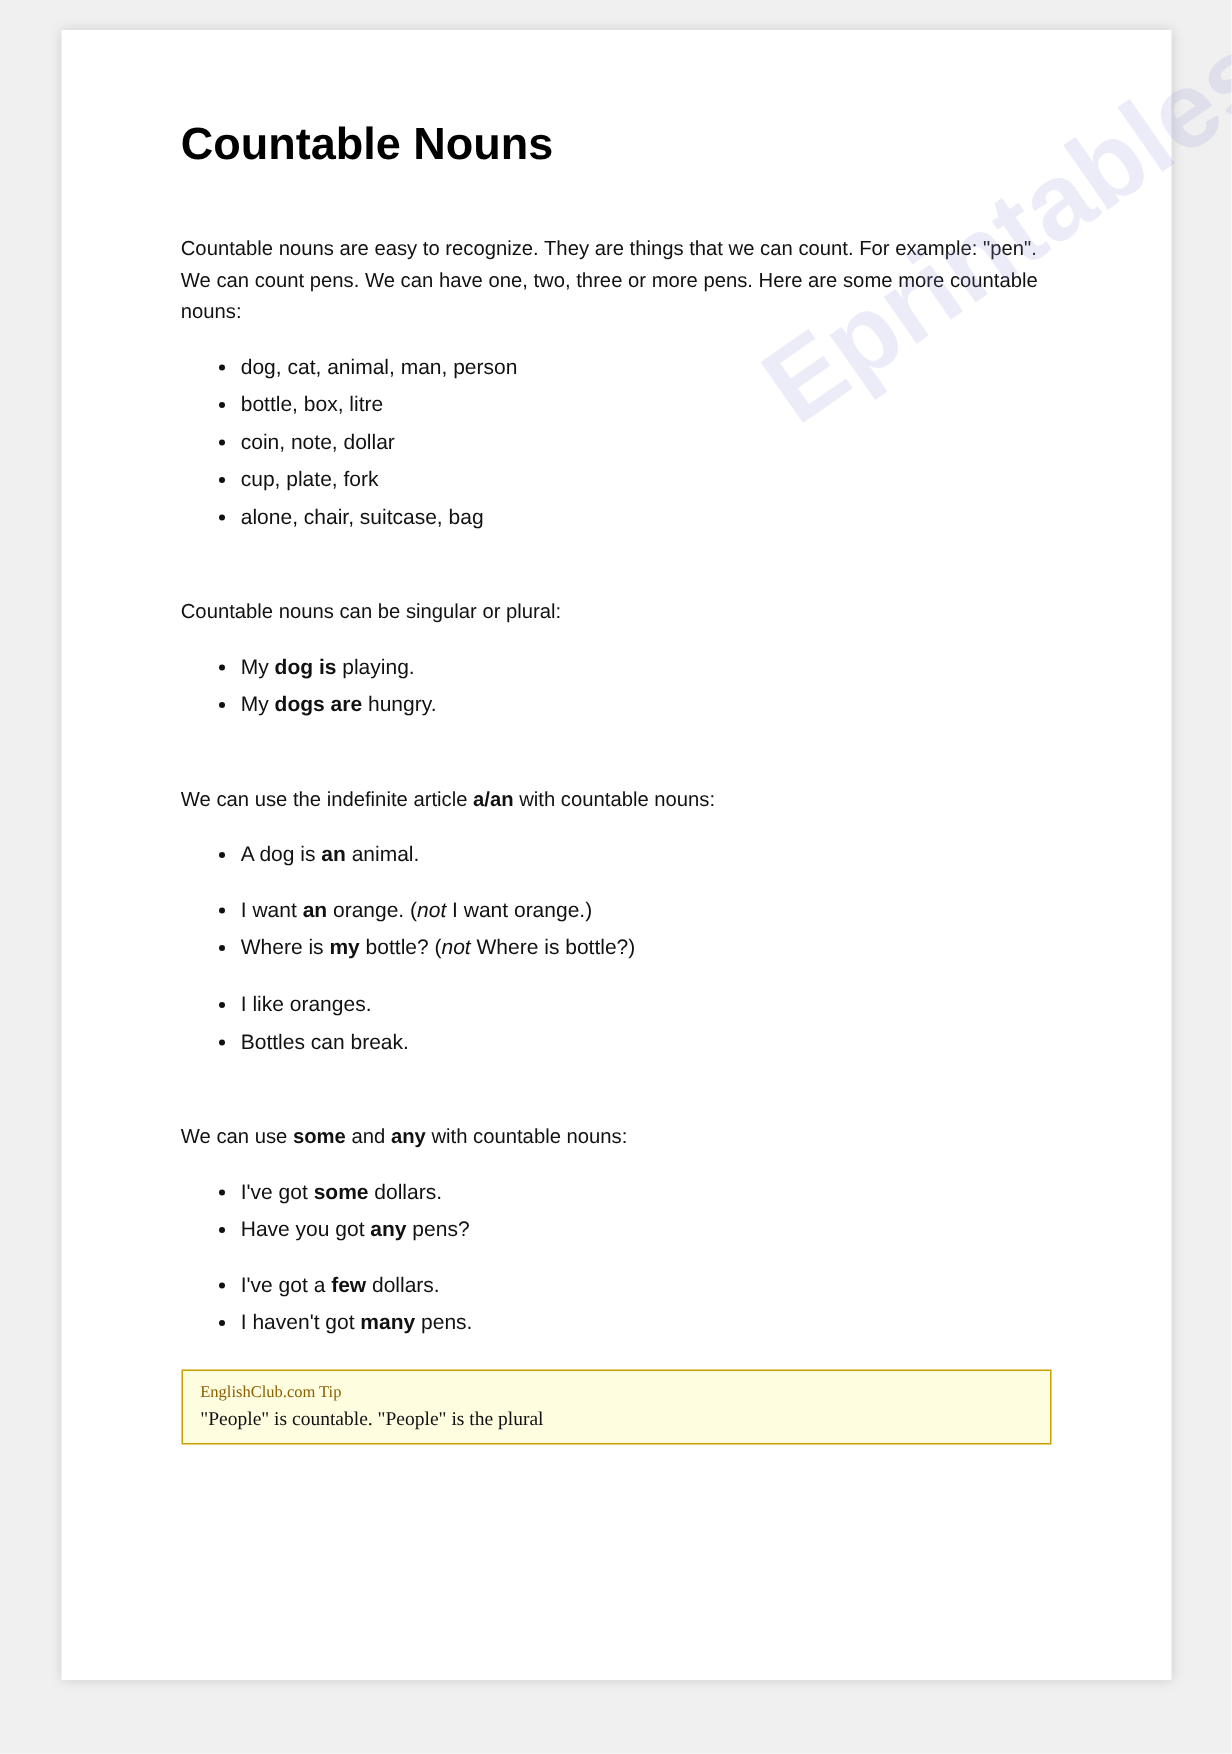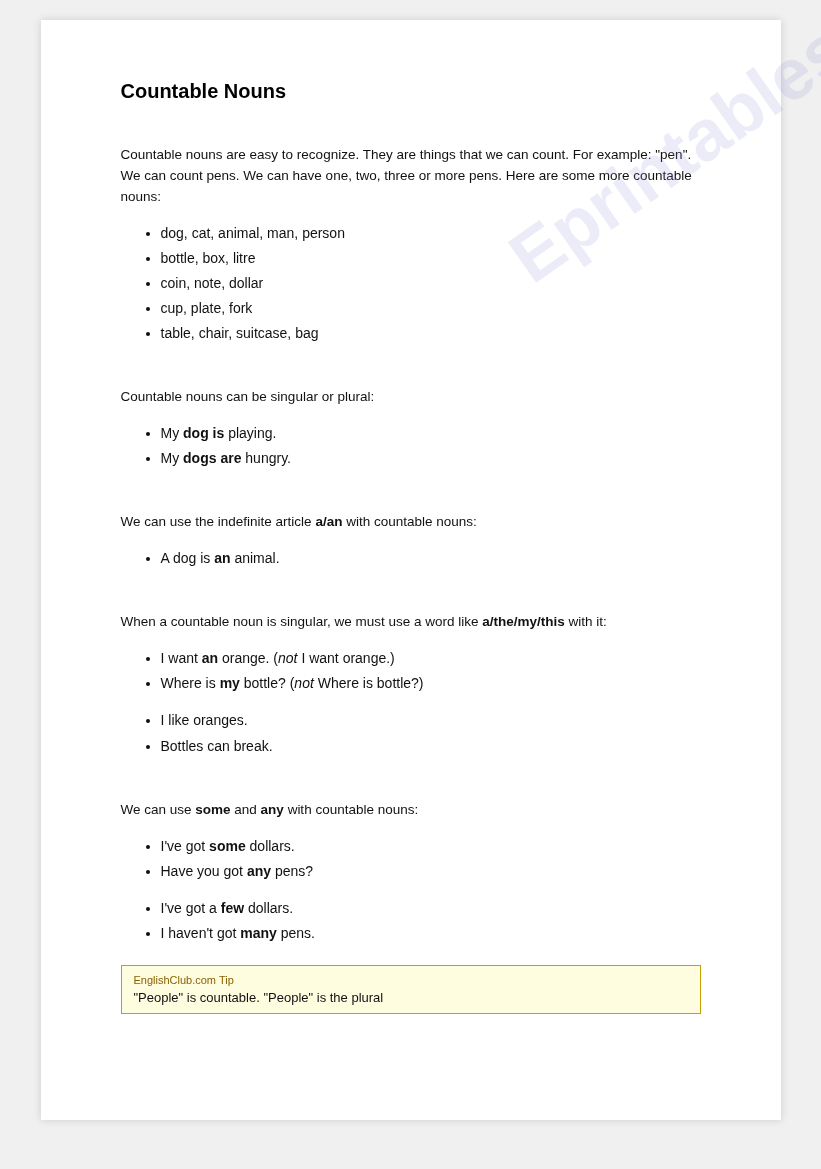--- a/index.html
+++ b/index.html
@@ -45,7 +45,7 @@
     }
 
     h1 {
-      font-size: 20px;
+      font-size: 30px;
       font-weight: bold;
       margin-bottom: 18px;
       font-family: Arial, sans-serif;

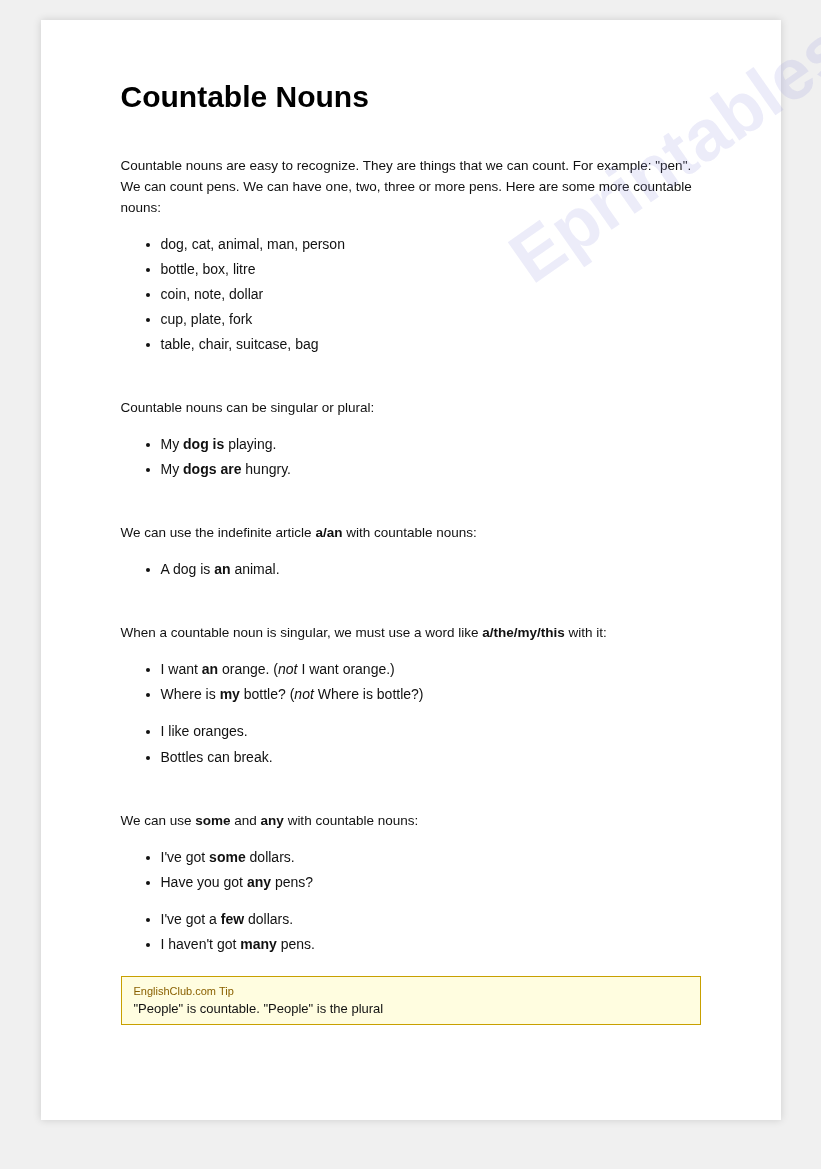--- a/index.html
+++ b/index.html
@@ -105,7 +105,7 @@
     <li>bottle, box, litre</li>
     <li>coin, note, dollar</li>
     <li>cup, plate, fork</li>
-    <li>table, chair, suitcase, bag</li>
+    <li>alone, chair, suitcase, bag</li>
   </ul>
 
   <p>Countable nouns can be singular or plural:</p>

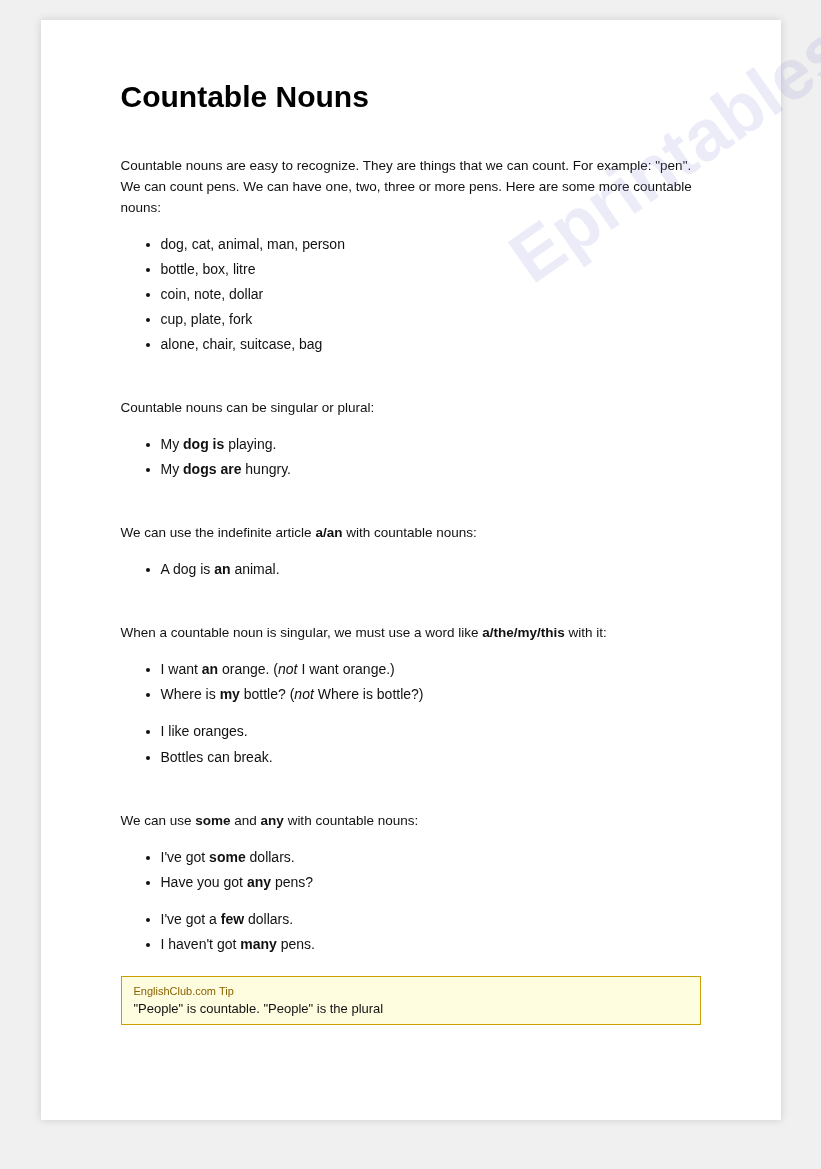--- a/index.html
+++ b/index.html
@@ -121,7 +121,6 @@
     <li>A dog is <strong>an</strong> animal.</li>
   </ul>
 
-  <p>When a countable noun is singular, we must use a word like <strong>a/the/my/this</strong> with it:</p>
 
   <ul>
     <li>I want <strong>an</strong> orange. (<em>not</em> I want orange.)</li>

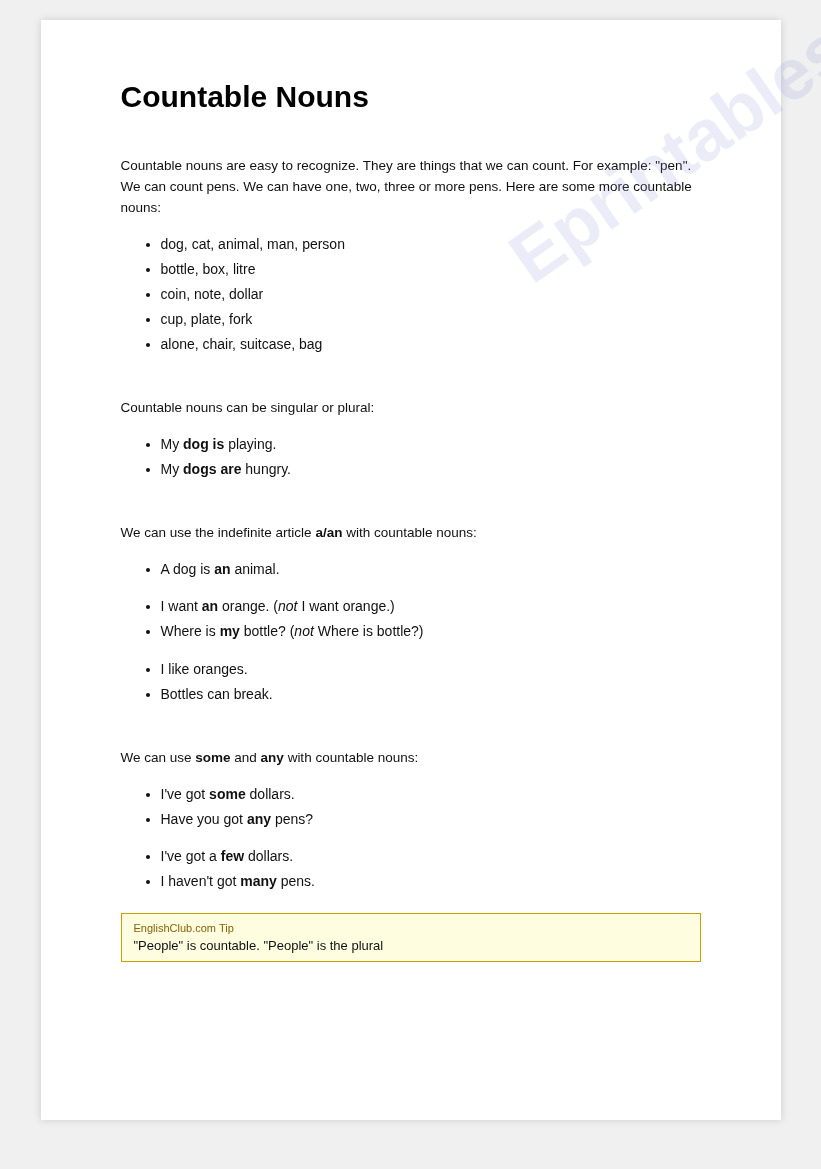--- a/index.html
+++ b/index.html
@@ -76,6 +76,7 @@
       background: #fffde0;
       padding: 8px 12px;
       margin-top: 20px;
+      font-family: Liberation Serif, serif;
     }
 
     .tip-label {

